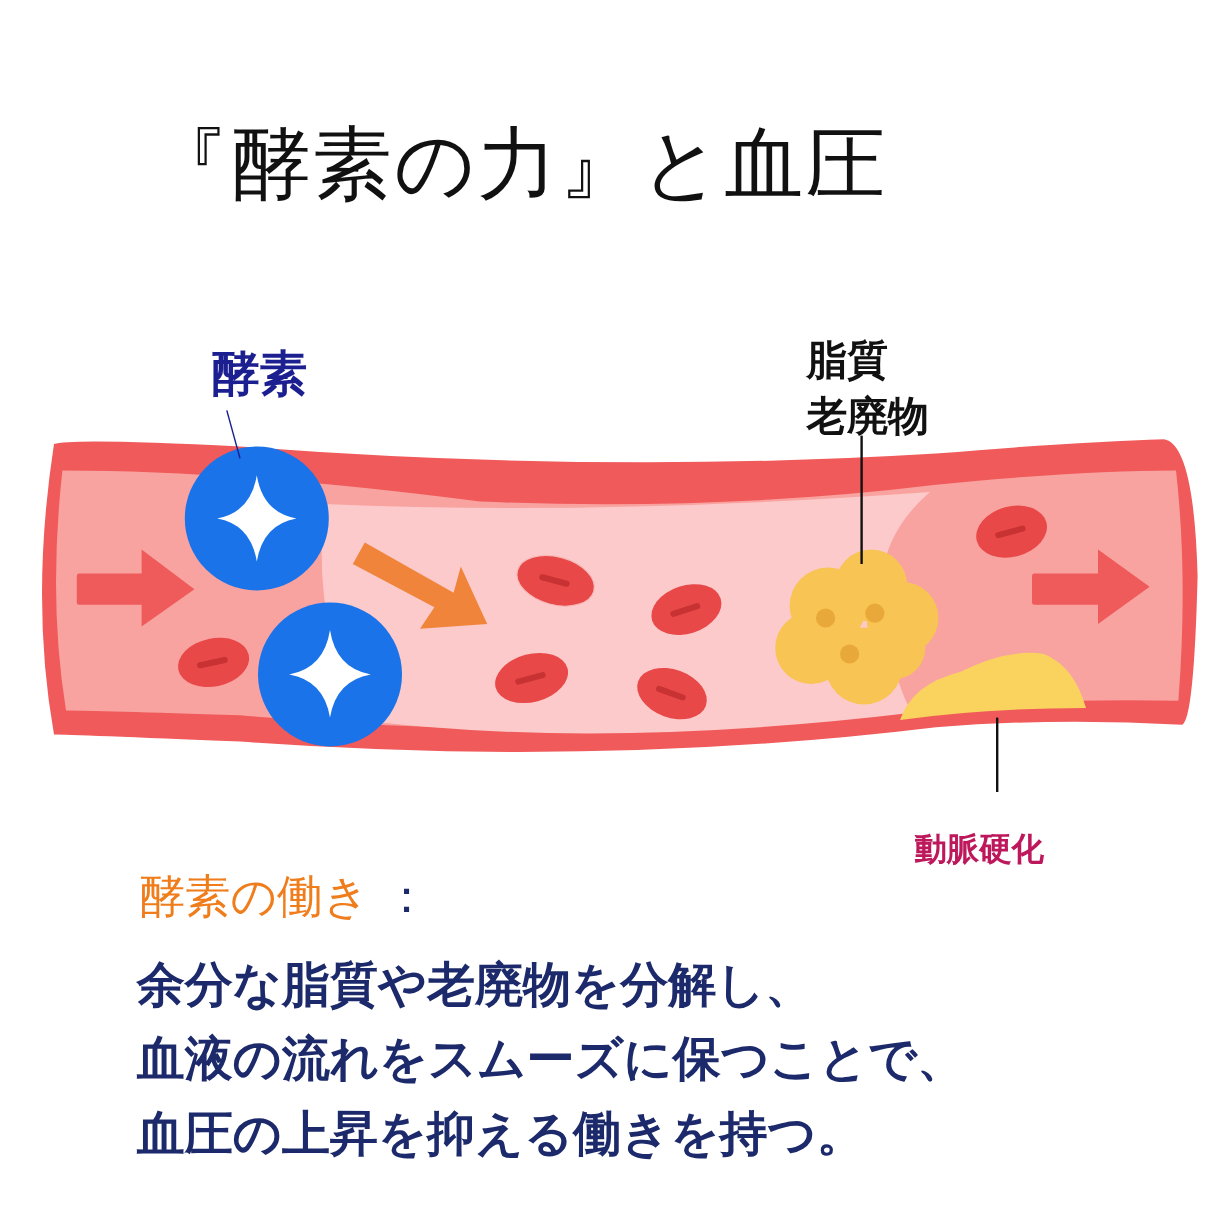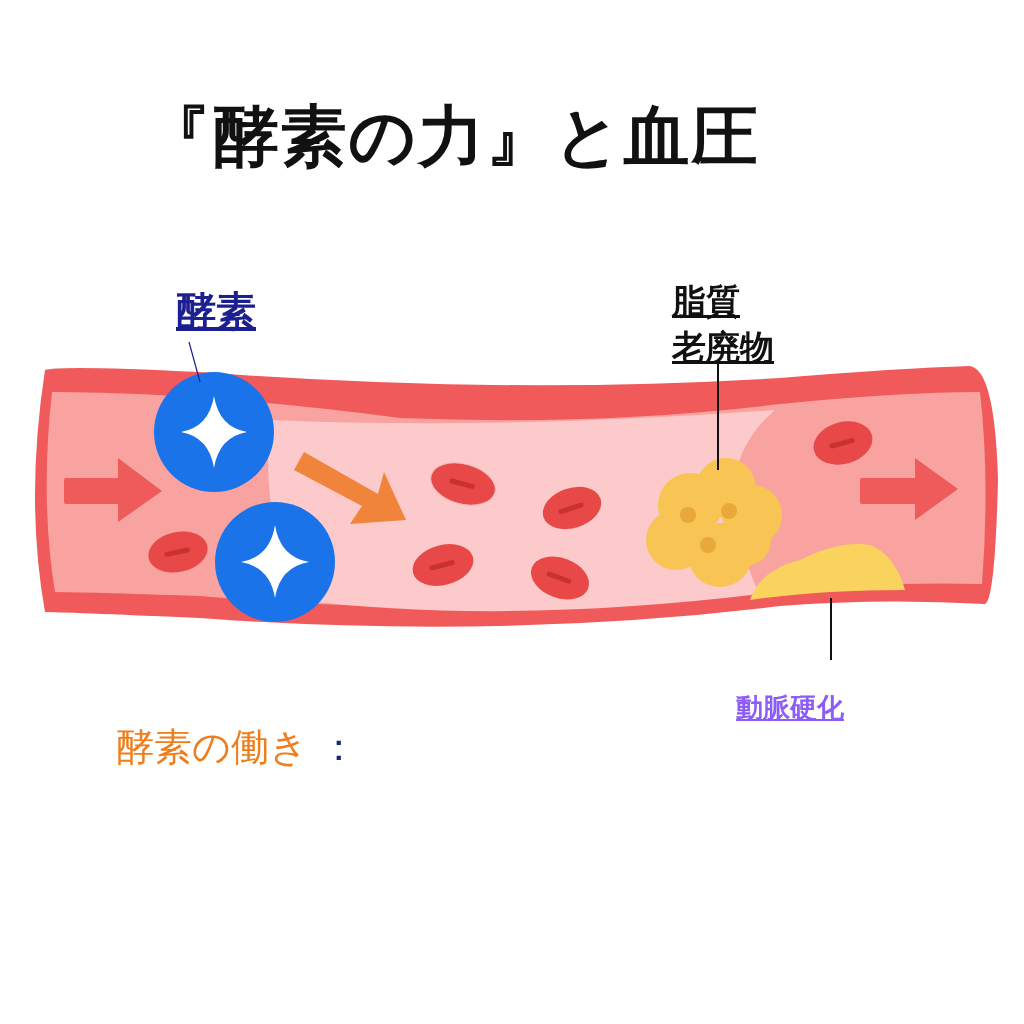--- a/index.html
+++ b/index.html
@@ -6,7 +6,7 @@
     body { width: 1024px; height: 1024px; position: relative; overflow: hidden;
       font-family: "DejaVu Sans", "Liberation Sans", sans-serif; }
     .title { position: absolute; left: 0; width: 864px; top: 92px; text-align: center;
-      font-size: 66px; font-weight: bold; color: #111111; letter-spacing: 2px; margin-left: 20px; }
+      font-size: 66px; font-weight: normal; color: #111111; letter-spacing: 2px; }
     .label { position: absolute; font-weight: bold; white-space: nowrap; text-decoration: underline; }
     .enzyme-label { left: 176px; top: 284px; font-size: 40px; color: #1b1f8f; }
     .lipid-label { left: 672px; top: 278px; font-size: 34px; color: #111; line-height: 46px; }

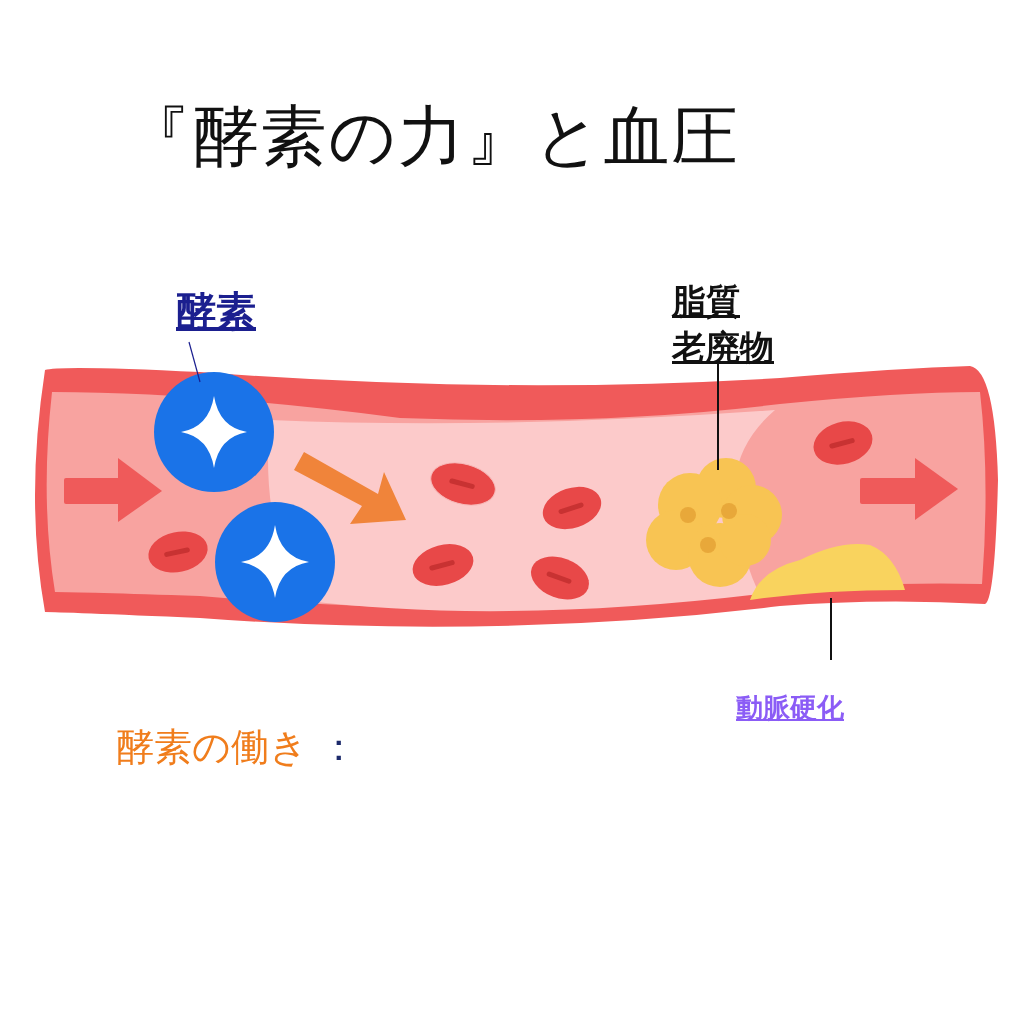--- a/index.html
+++ b/index.html
@@ -7,7 +7,7 @@
       font-family: "DejaVu Sans", "Liberation Sans", sans-serif; }
     .title { position: absolute; left: 0; width: 864px; top: 92px; text-align: center;
       font-size: 66px; font-weight: normal; color: #111111; letter-spacing: 2px; }
-    .label { position: absolute; font-weight: bold; white-space: nowrap; text-decoration: underline; }
+    .label { position: absolute; font-weight: bold; white-space: nowrap; }
     .enzyme-label { left: 176px; top: 284px; font-size: 40px; color: #1b1f8f; }
     .lipid-label { left: 672px; top: 278px; font-size: 34px; color: #111; line-height: 46px; }
     .arter-label { left: 736px; top: 690px; font-size: 27px; color: #8b5cf6; }

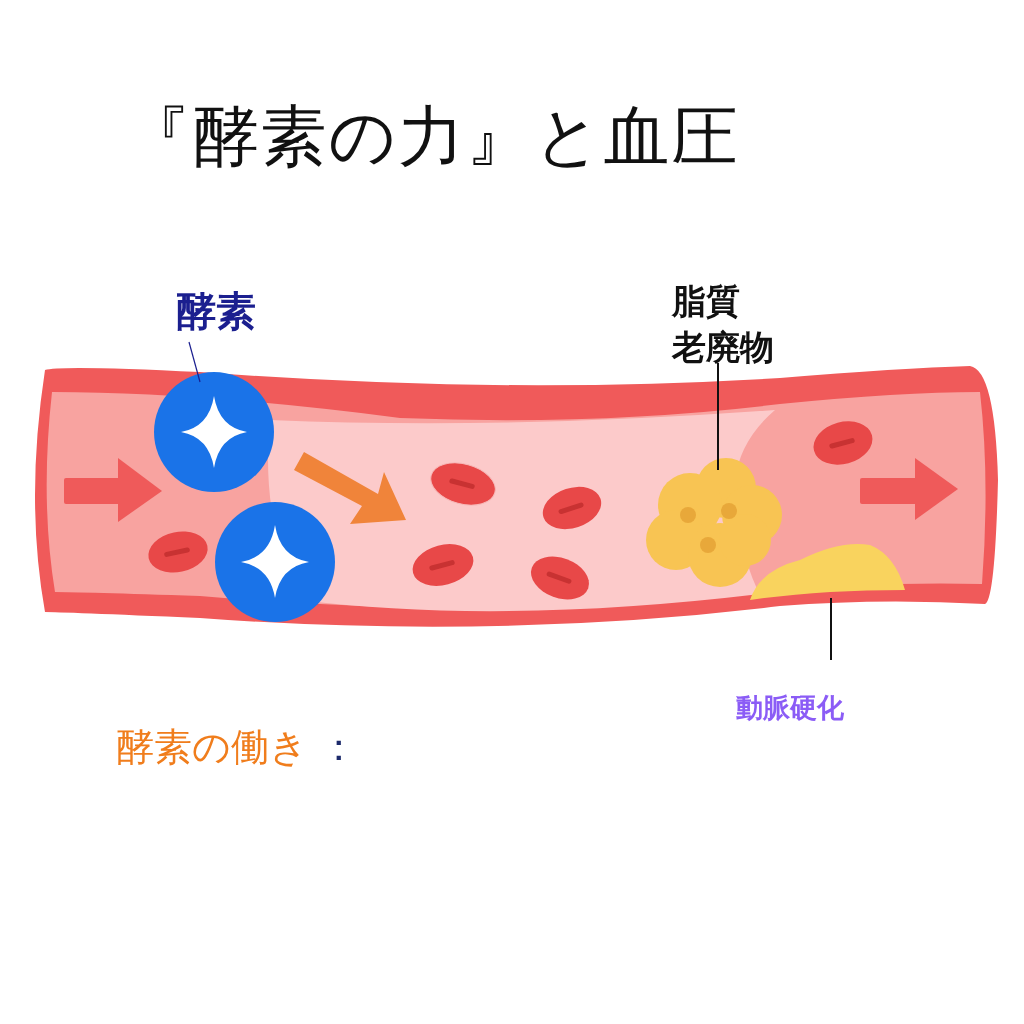--- a/index.html
+++ b/index.html
@@ -10,7 +10,7 @@
     .label { position: absolute; font-weight: bold; white-space: nowrap; }
     .enzyme-label { left: 176px; top: 284px; font-size: 40px; color: #1b1f8f; }
     .lipid-label { left: 672px; top: 278px; font-size: 34px; color: #111; line-height: 46px; }
-    .arter-label { left: 736px; top: 690px; font-size: 27px; color: #8b5cf6; }
+    .arter-label { left: 762px; top: 690px; font-size: 27px; color: #be185d; }
     .fn-heading { position: absolute; left: 116px; top: 722px; font-size: 38px; font-weight: normal; color: #f07d1c; }
     .fn-heading .colon { color: #1c2a6b; margin-left: 12px; }
     .fn-body { position: absolute; left: 114px; top: 790px; font-size: 40px; font-weight: bold;

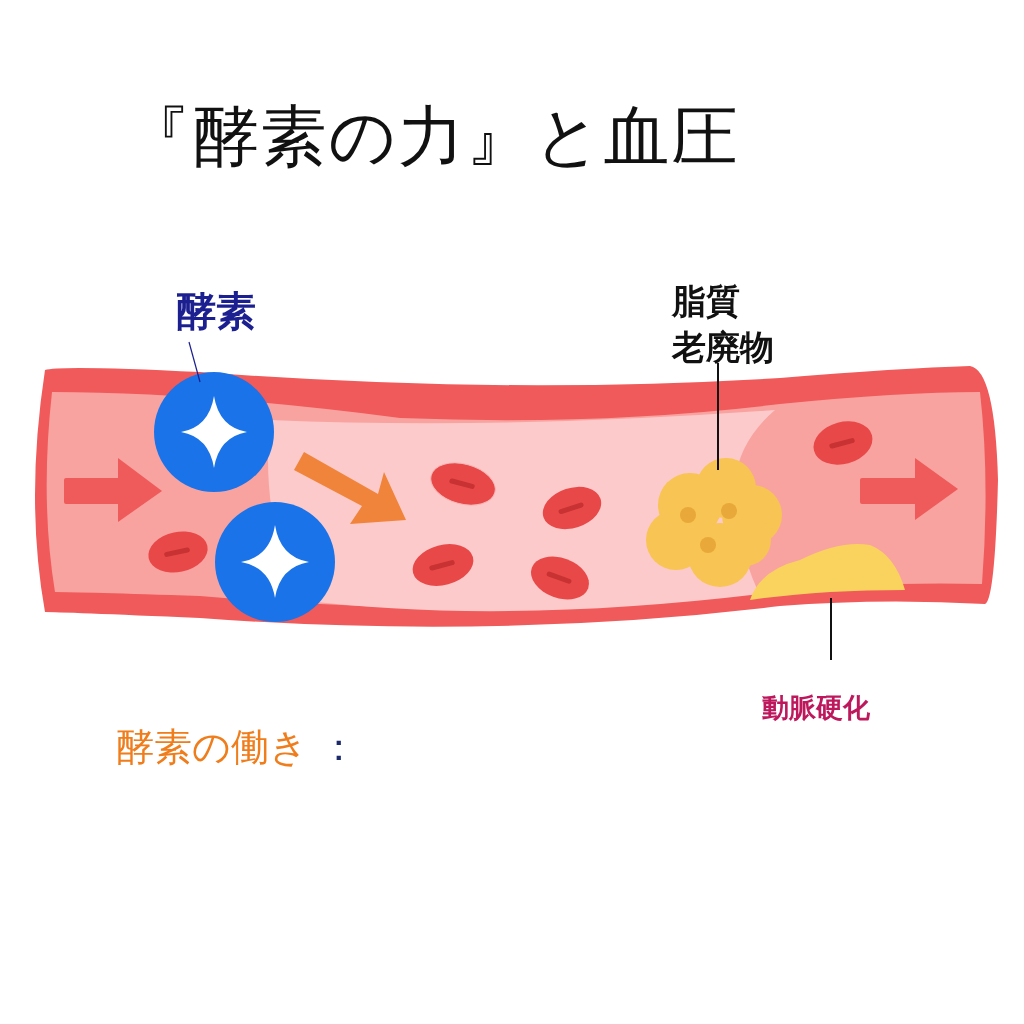--- a/index.html
+++ b/index.html
@@ -110,6 +110,7 @@
   <span>酵素の働き</span><span class="colon">：</span>
 </div>
 <div class="fn-body">
+  <div>余分な脂質や老廃物を分解し、</div>
 </div>
 
 </body></html>

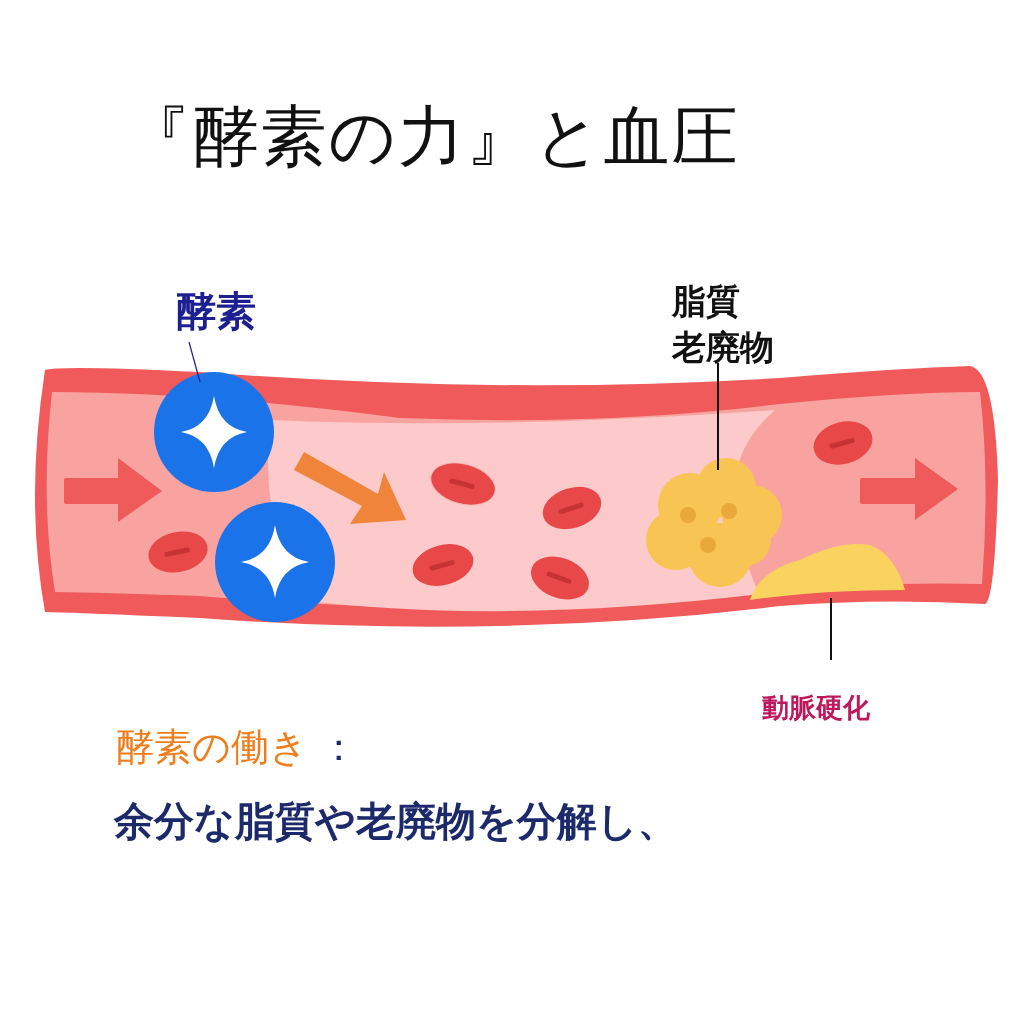--- a/index.html
+++ b/index.html
@@ -111,6 +111,7 @@
 </div>
 <div class="fn-body">
   <div>余分な脂質や老廃物を分解し、</div>
+  <div>血液の流れをスムーズに保つことで、</div>
 </div>
 
 </body></html>

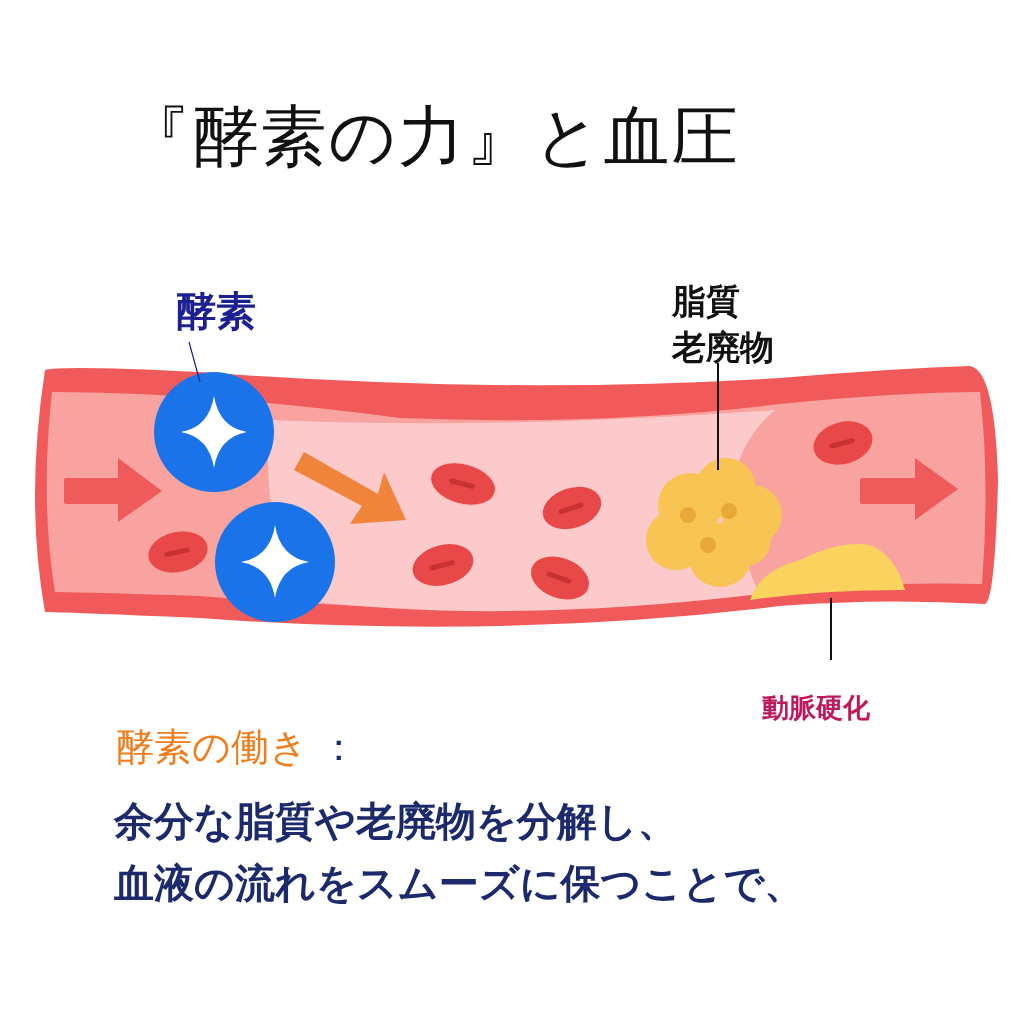--- a/index.html
+++ b/index.html
@@ -112,6 +112,7 @@
 <div class="fn-body">
   <div>余分な脂質や老廃物を分解し、</div>
   <div>血液の流れをスムーズに保つことで、</div>
+  <div>血圧の上昇を抑える働きを持つ。</div>
 </div>
 
 </body></html>

